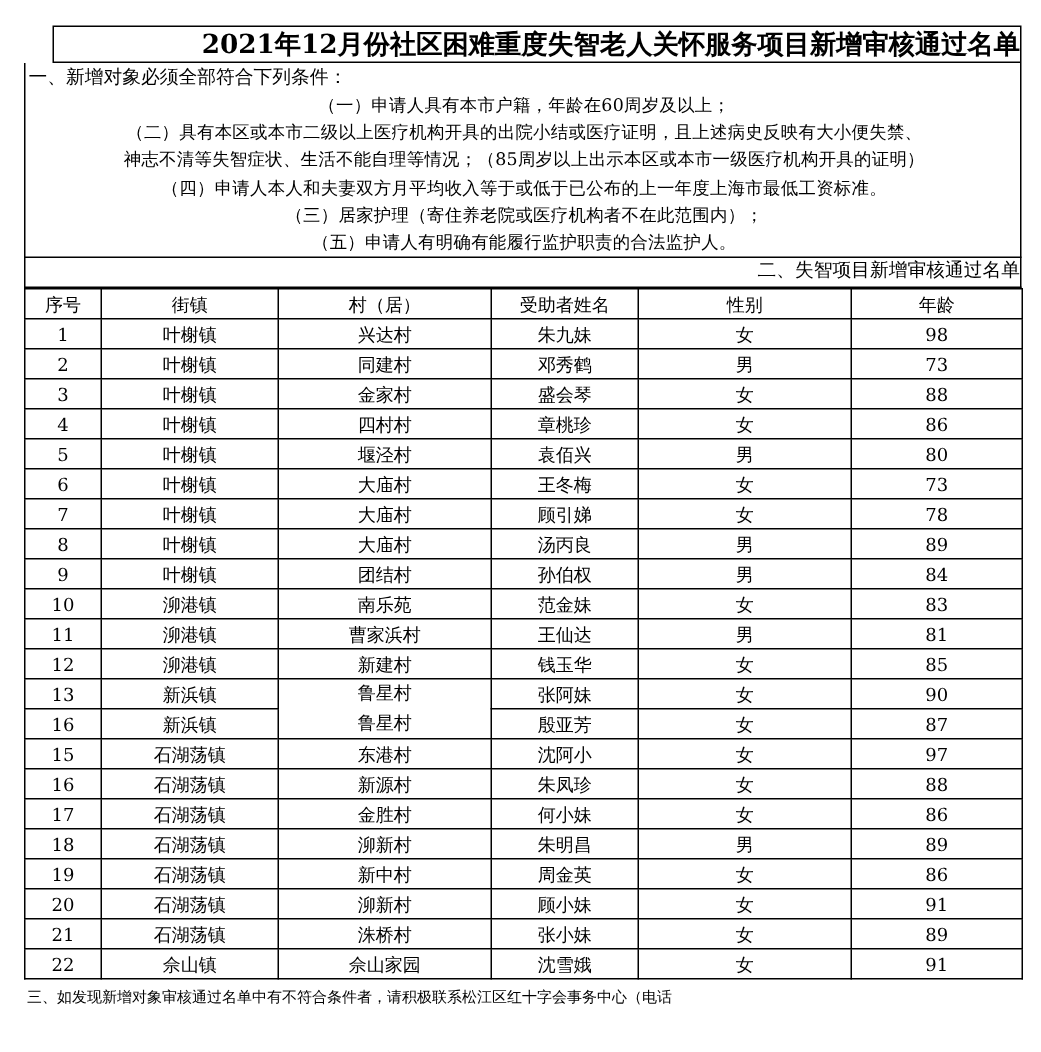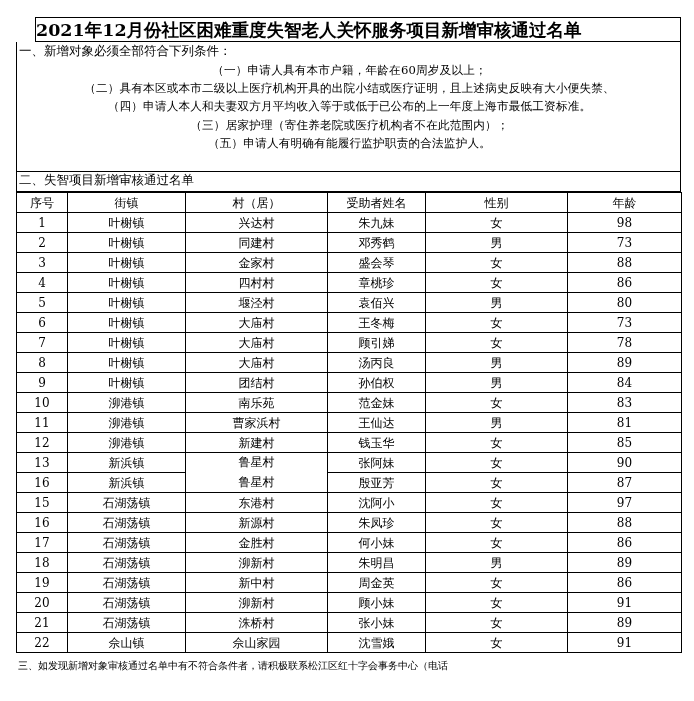--- a/index.html
+++ b/index.html
@@ -8,7 +8,7 @@
   .title {
     height: 25px; border: 1px solid #000; box-sizing: border-box;
     font-family: "DejaVu Serif", "Liberation Serif", serif; font-weight: bold;
-    font-size: 17.5px; line-height: 24px; text-align: left; letter-spacing: 0px;
+    font-size: 17.5px; line-height: 24px; text-align: right; letter-spacing: 0px;
     white-space: nowrap; overflow: hidden; margin-left: 19px;
   }
   .sec1 {

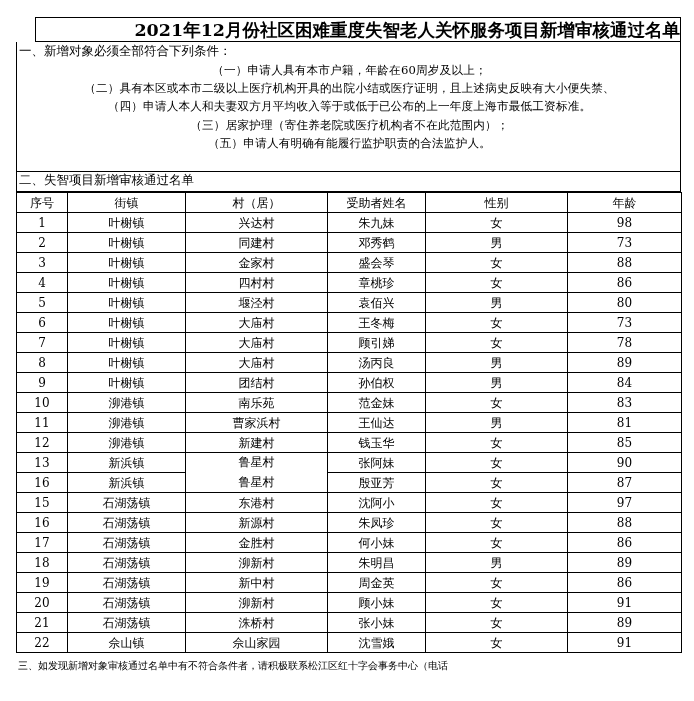--- a/index.html
+++ b/index.html
@@ -54,6 +54,7 @@
     <div class="sec-head">一、新增对象必须全部符合下列条件：</div>
     <div class="cond">（一）申请人具有本市户籍，年龄在60周岁及以上；</div>
     <div class="cond">（二）具有本区或本市二级以上医疗机构开具的出院小结或医疗证明，且上述病史反映有大小便失禁、</div>
+    <div class="cond">神志不清等失智症状、生活不能自理等情况；（85周岁以上出示本区或本市一级医疗机构开具的证明）</div>
     <div class="cond">（四）申请人本人和夫妻双方月平均收入等于或低于已公布的上一年度上海市最低工资标准。</div>
     <div class="cond">（三）居家护理（寄住养老院或医疗机构者不在此范围内）；</div>
     <div class="cond">（五）申请人有明确有能履行监护职责的合法监护人。</div>

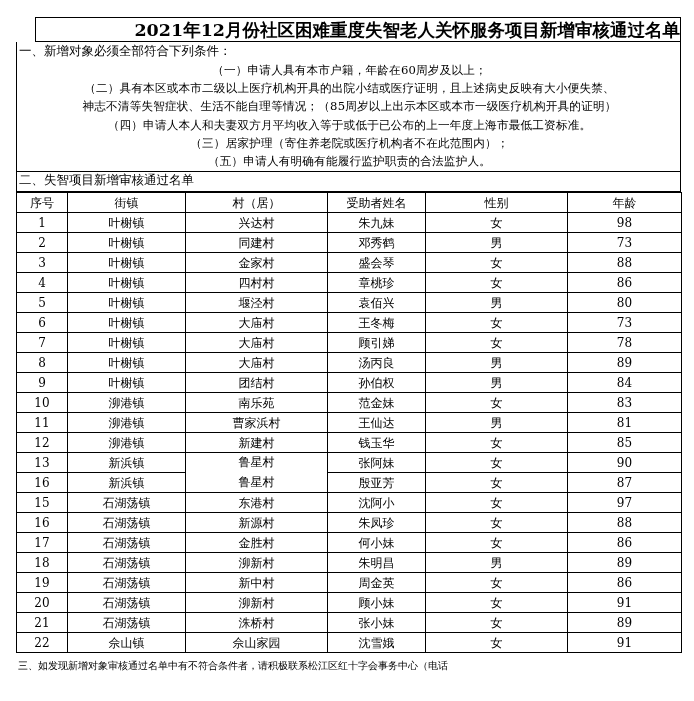--- a/index.html
+++ b/index.html
@@ -27,7 +27,7 @@
   }
   .sec2 {
     border: 1px solid #000; border-top: none; box-sizing: border-box;
-    height: 20px; padding-left: 2px;
+    height: 20px; padding-left: 2px; text-align: right;
   }
   table.list {
     border-collapse: collapse; width: 665px; table-layout: fixed;

